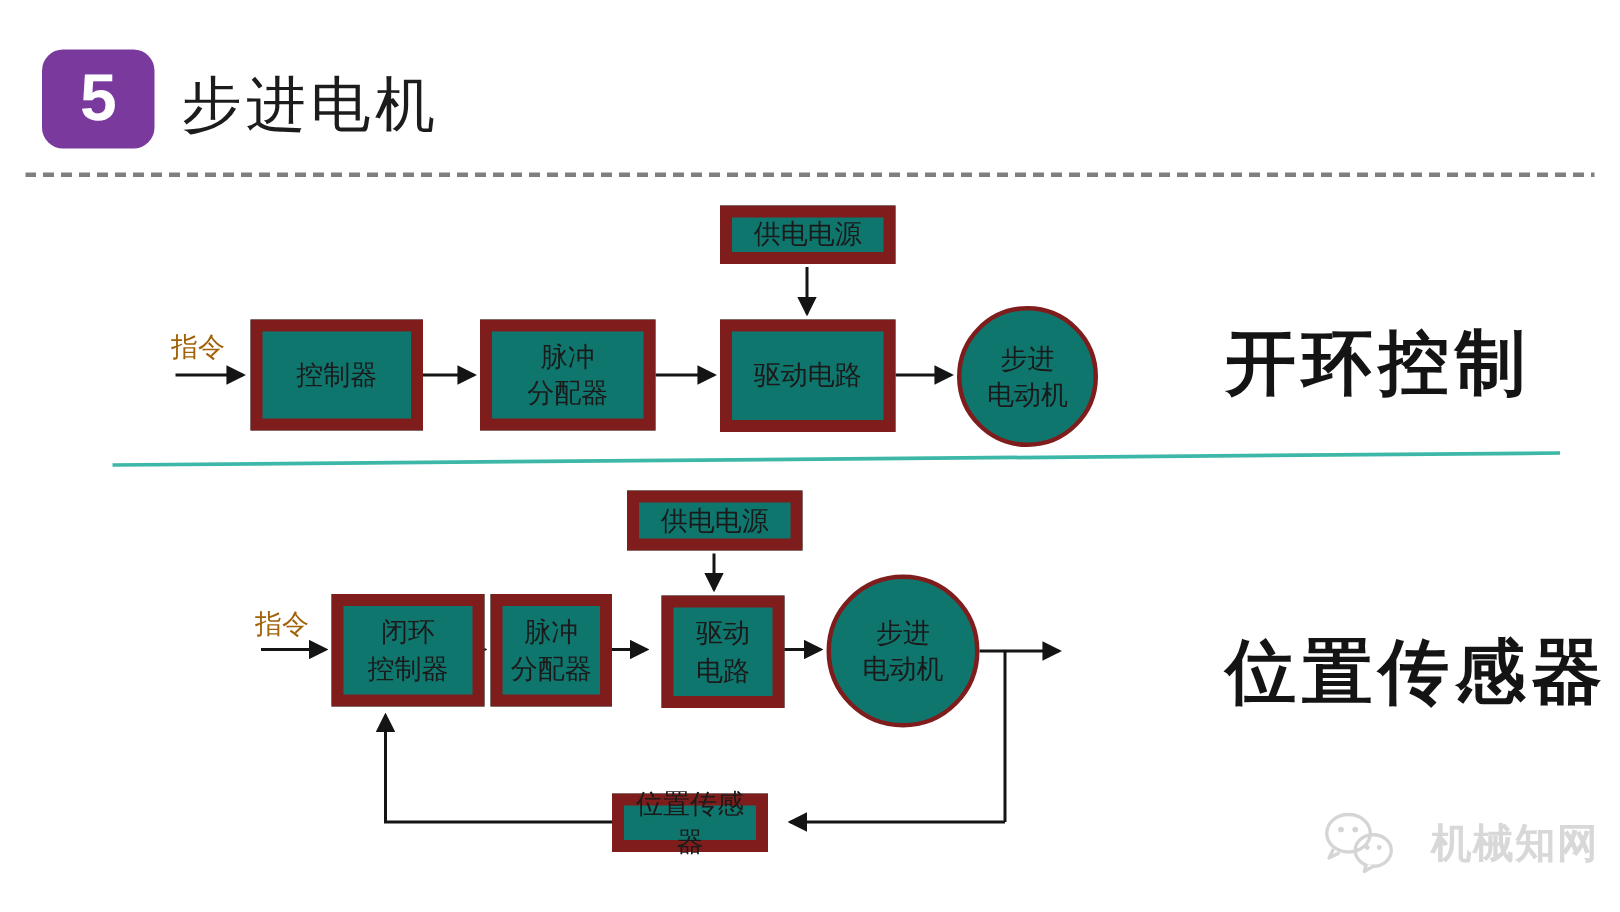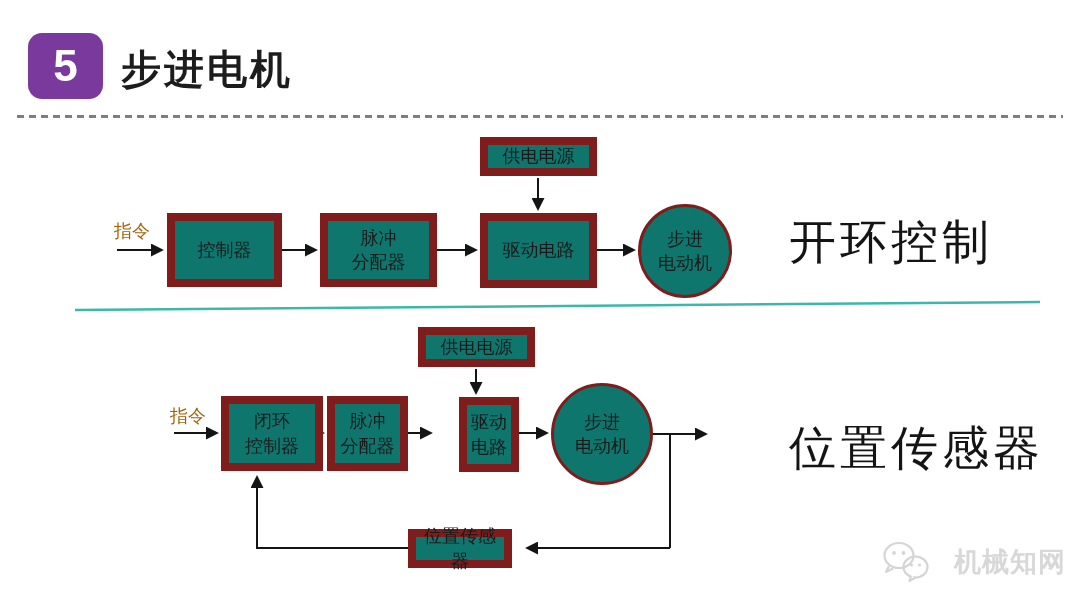--- a/index.html
+++ b/index.html
@@ -19,7 +19,7 @@
   }
   .title{
     position:absolute;left:121px;top:42px;
-    font-size:40px;font-weight:bold;color:#1c1c1c;letter-spacing:3px;
+    font-size:40px;font-weight:normal;color:#1c1c1c;letter-spacing:3px;
   }
   .dashline{
     position:absolute;left:17px;top:115px;width:1046px;height:3px;

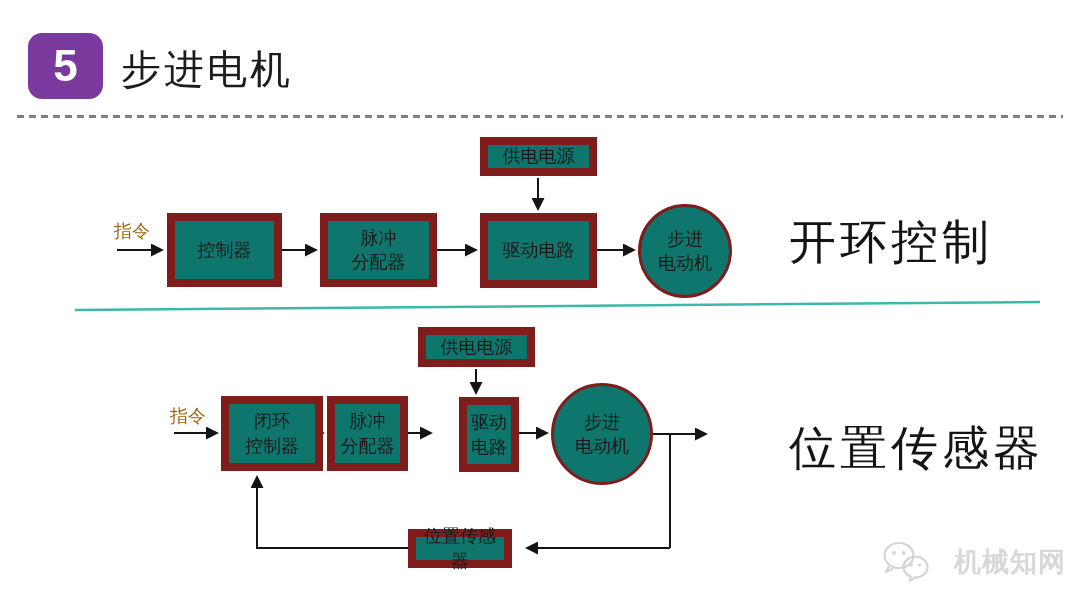--- a/index.html
+++ b/index.html
@@ -43,7 +43,7 @@
   }
   .seclabel{
     position:absolute;z-index:2;
-    font-size:47px;font-weight:normal;color:#141414;letter-spacing:4px;
+    font-size:47px;font-weight:bold;color:#141414;letter-spacing:4px;margin-left:28px;
   }
   
   .watermark{

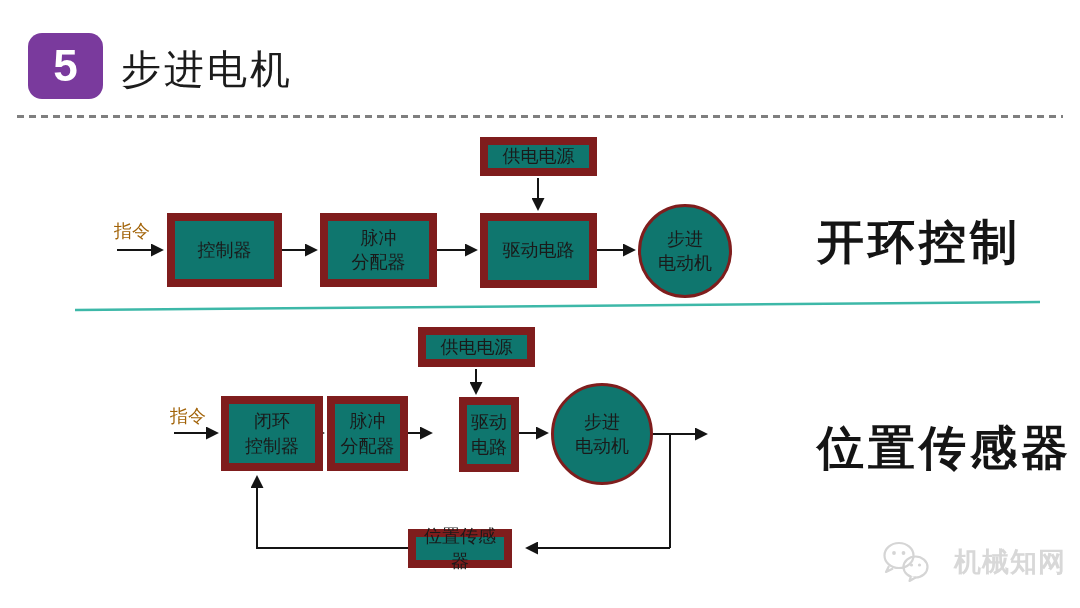--- a/index.html
+++ b/index.html
@@ -111,7 +111,7 @@
   <div class="dbox" style="left:327px;top:396px;width:81px;height:75px;">脉冲
 分配器</div>
   <div class="dbox" style="left:418px;top:327px;width:117px;height:40px;">供电电源</div>
-  <div class="dbox" style="left:459px;top:397px;width:60px;height:75px;">驱动
+  <div class="dbox" style="left:441px;top:397px;width:82px;height:75px;">驱动
 电路</div>
   <div class="dbox dcircle" style="left:551px;top:383px;width:102px;height:102px;">步进
 电动机</div>

